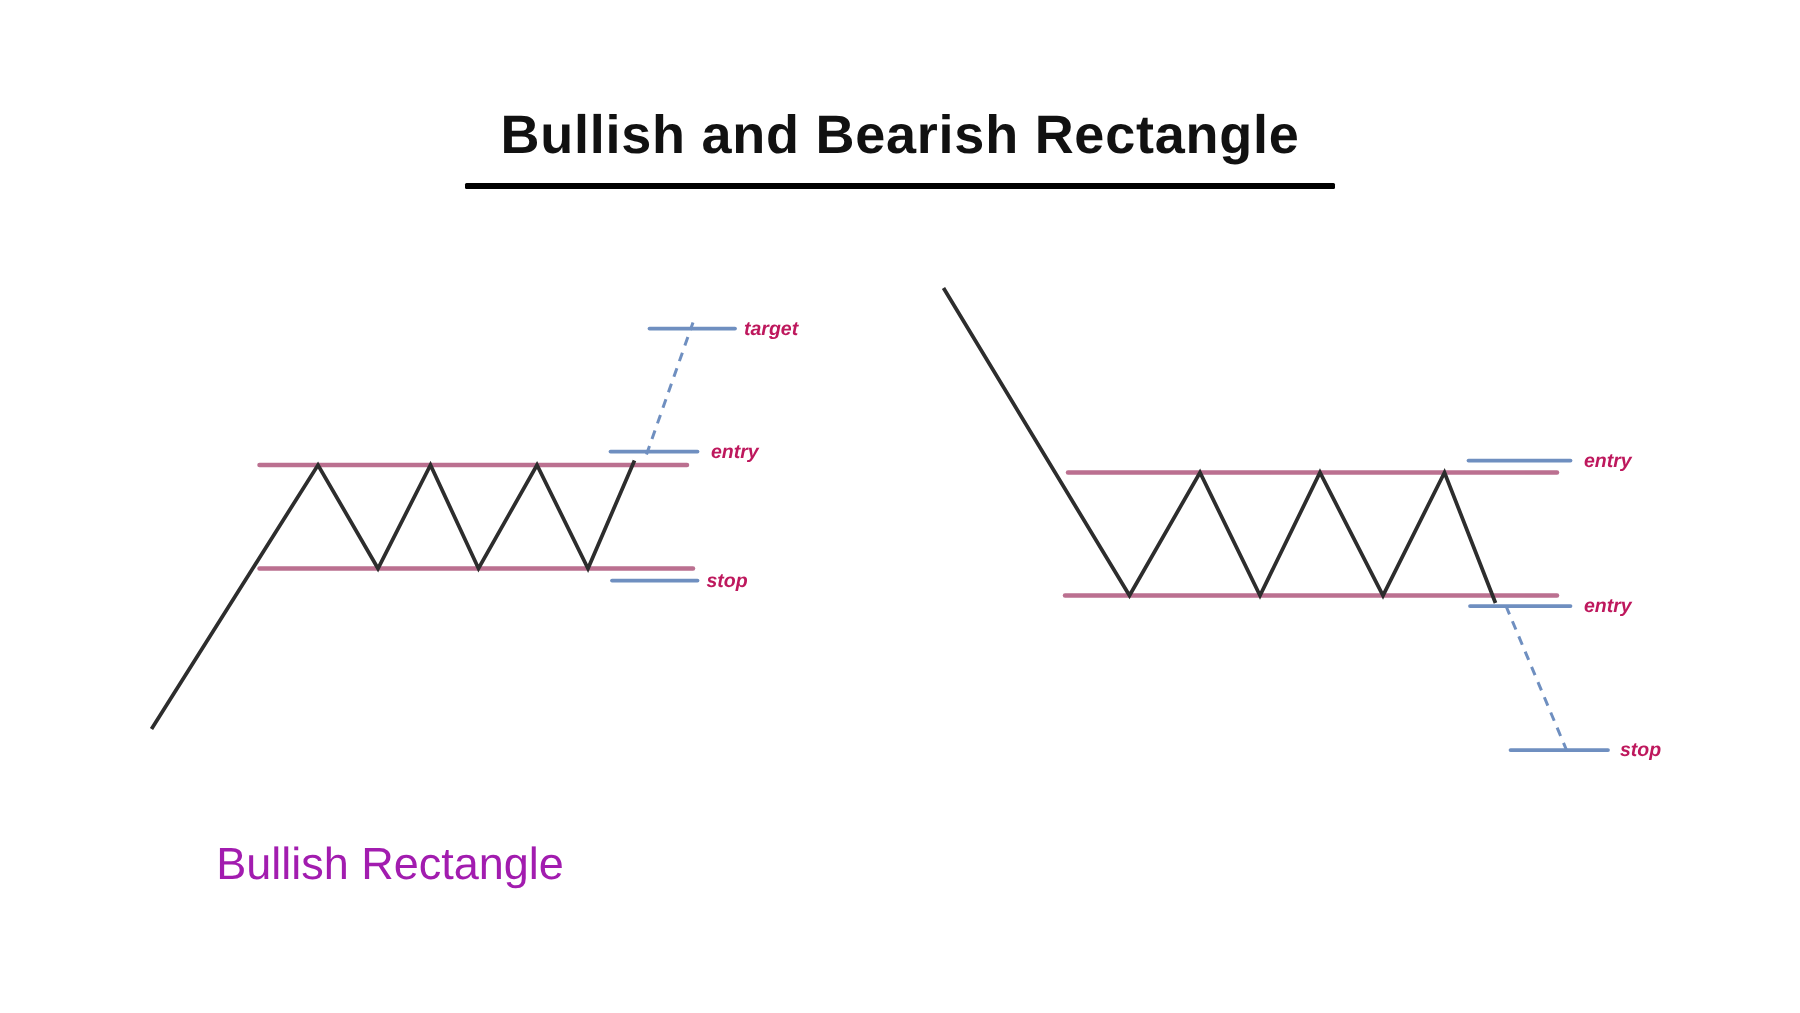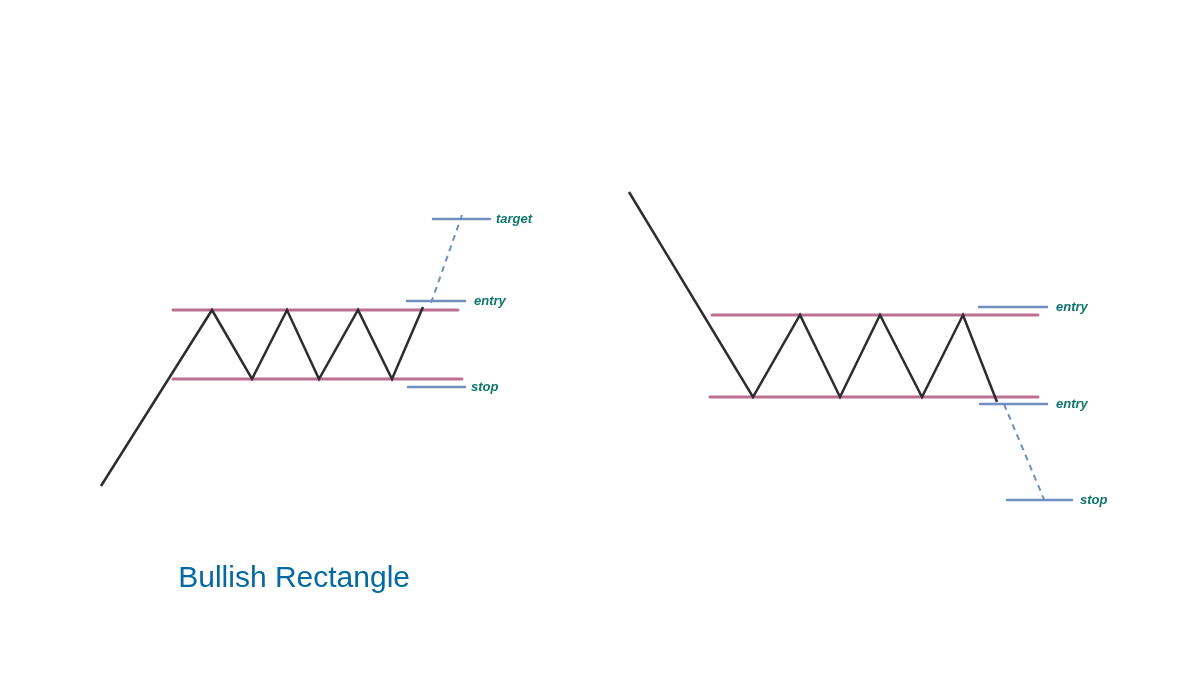--- a/index.html
+++ b/index.html
@@ -77,6 +77,10 @@
 
 <div class="canvas">
 
+  <div class="title-block">
+    <h1 class="title">Bullish and Bearish Rectangle</h1>
+    <div class="title-underline"></div>
+  </div>
 
   <svg class="scene" width="1200" height="675" viewBox="0 0 1200 675">
 

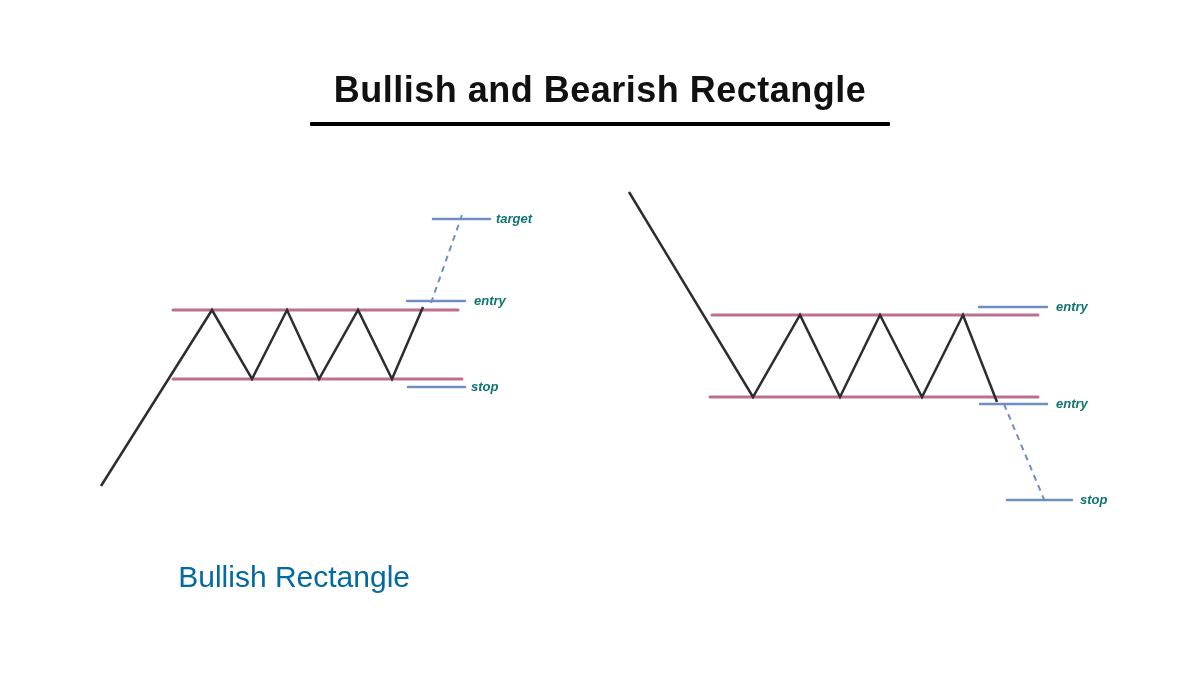--- a/index.html
+++ b/index.html
@@ -50,7 +50,7 @@
     font-size: 13px;
     font-weight: 700;
     font-style: italic;
-    color: #0f766e;
+    color: #be185d;
     line-height: 14px;
     white-space: nowrap;
   }

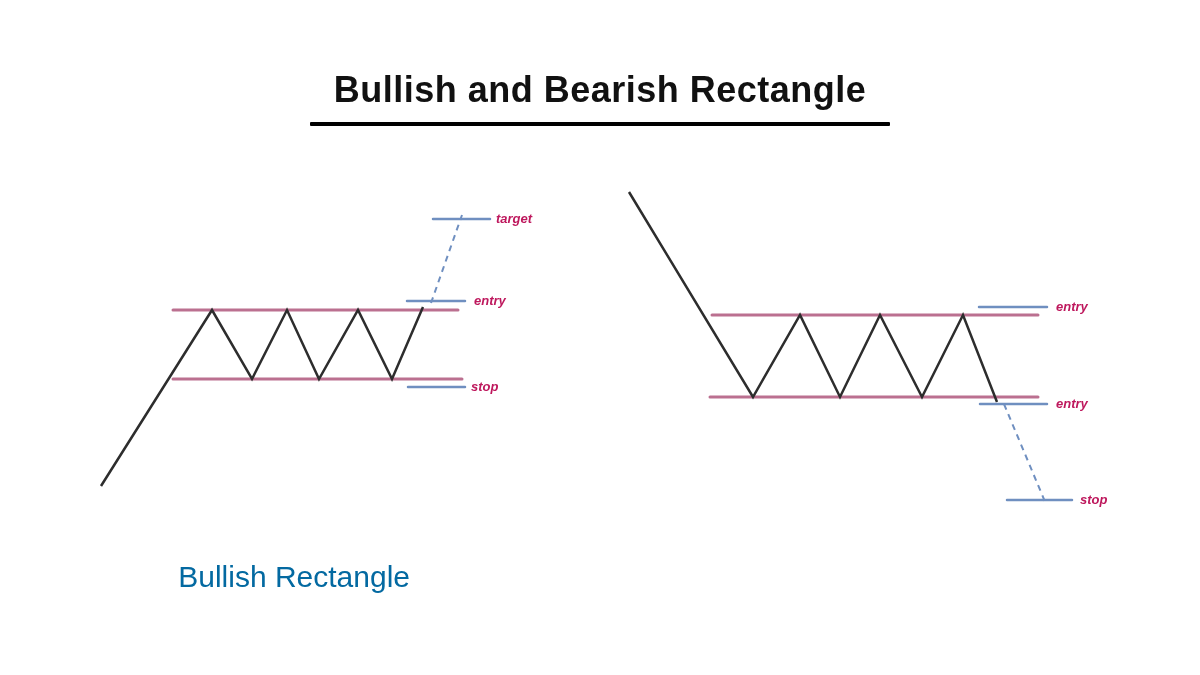--- a/index.html
+++ b/index.html
@@ -64,10 +64,10 @@
     position: absolute;
     top: 560px;
     width: 300px;
-    text-align: right;
+    text-align: center;
     font-size: 30px;
     font-weight: 400;
-    color: #0369a1;
+    color: #a21caf;
   }
   .caption-left  { left: 110px; }
   .caption-right { left: 750px; }

